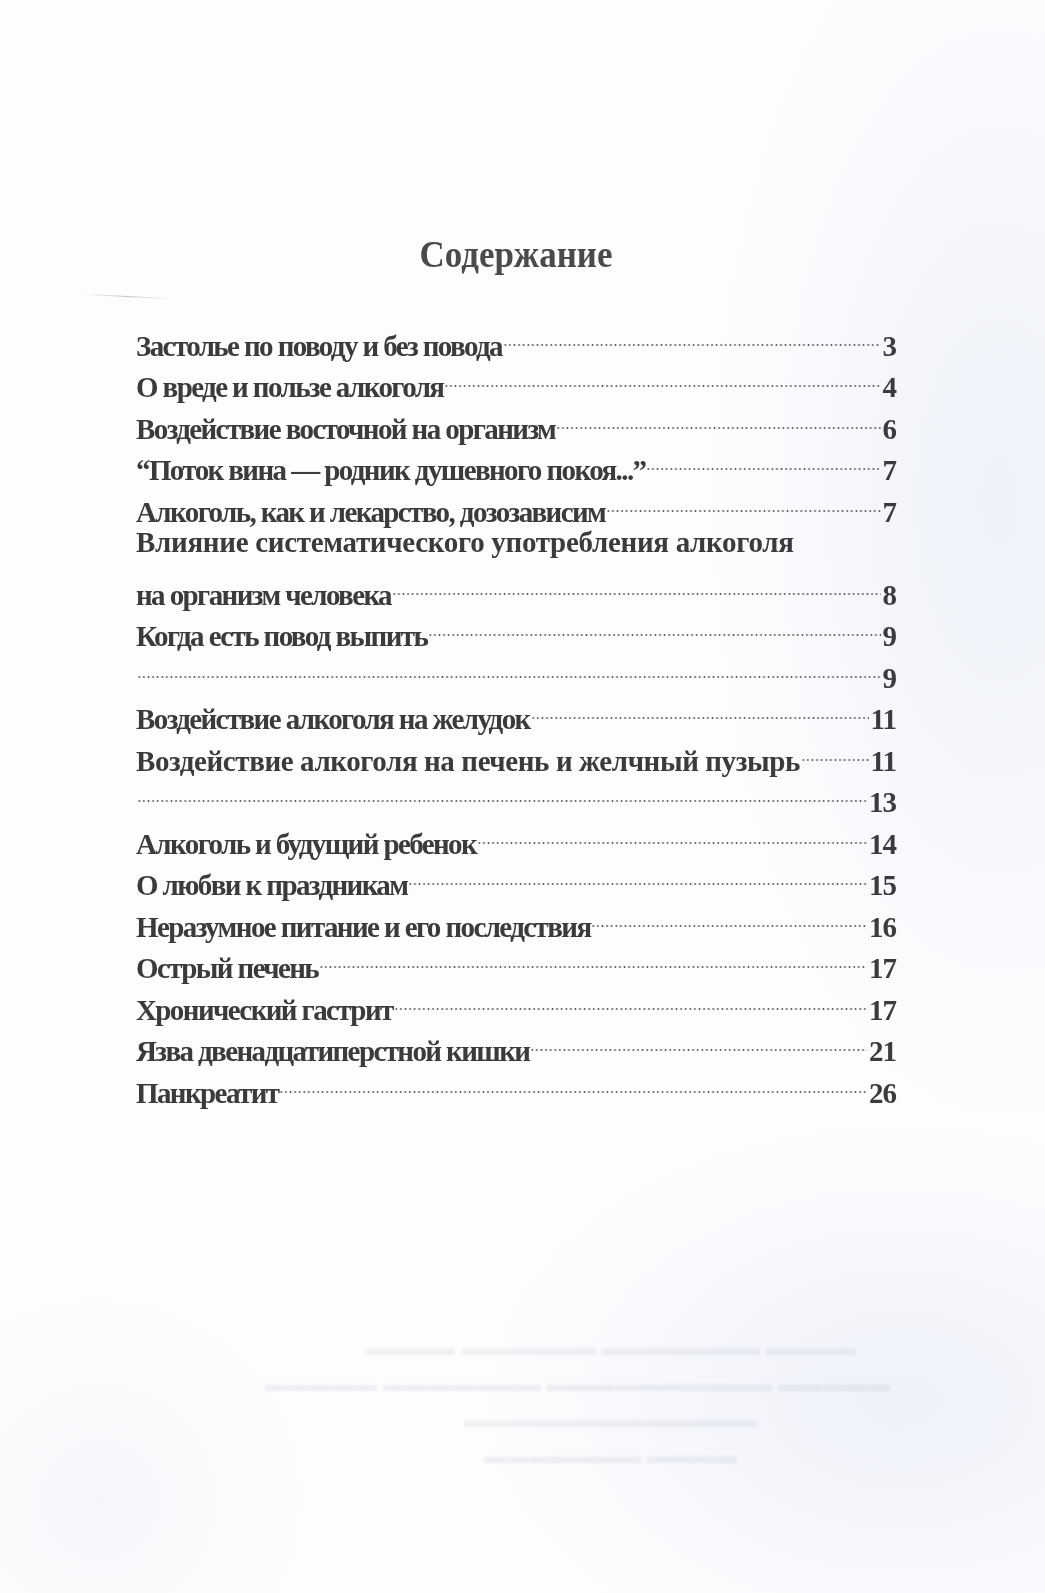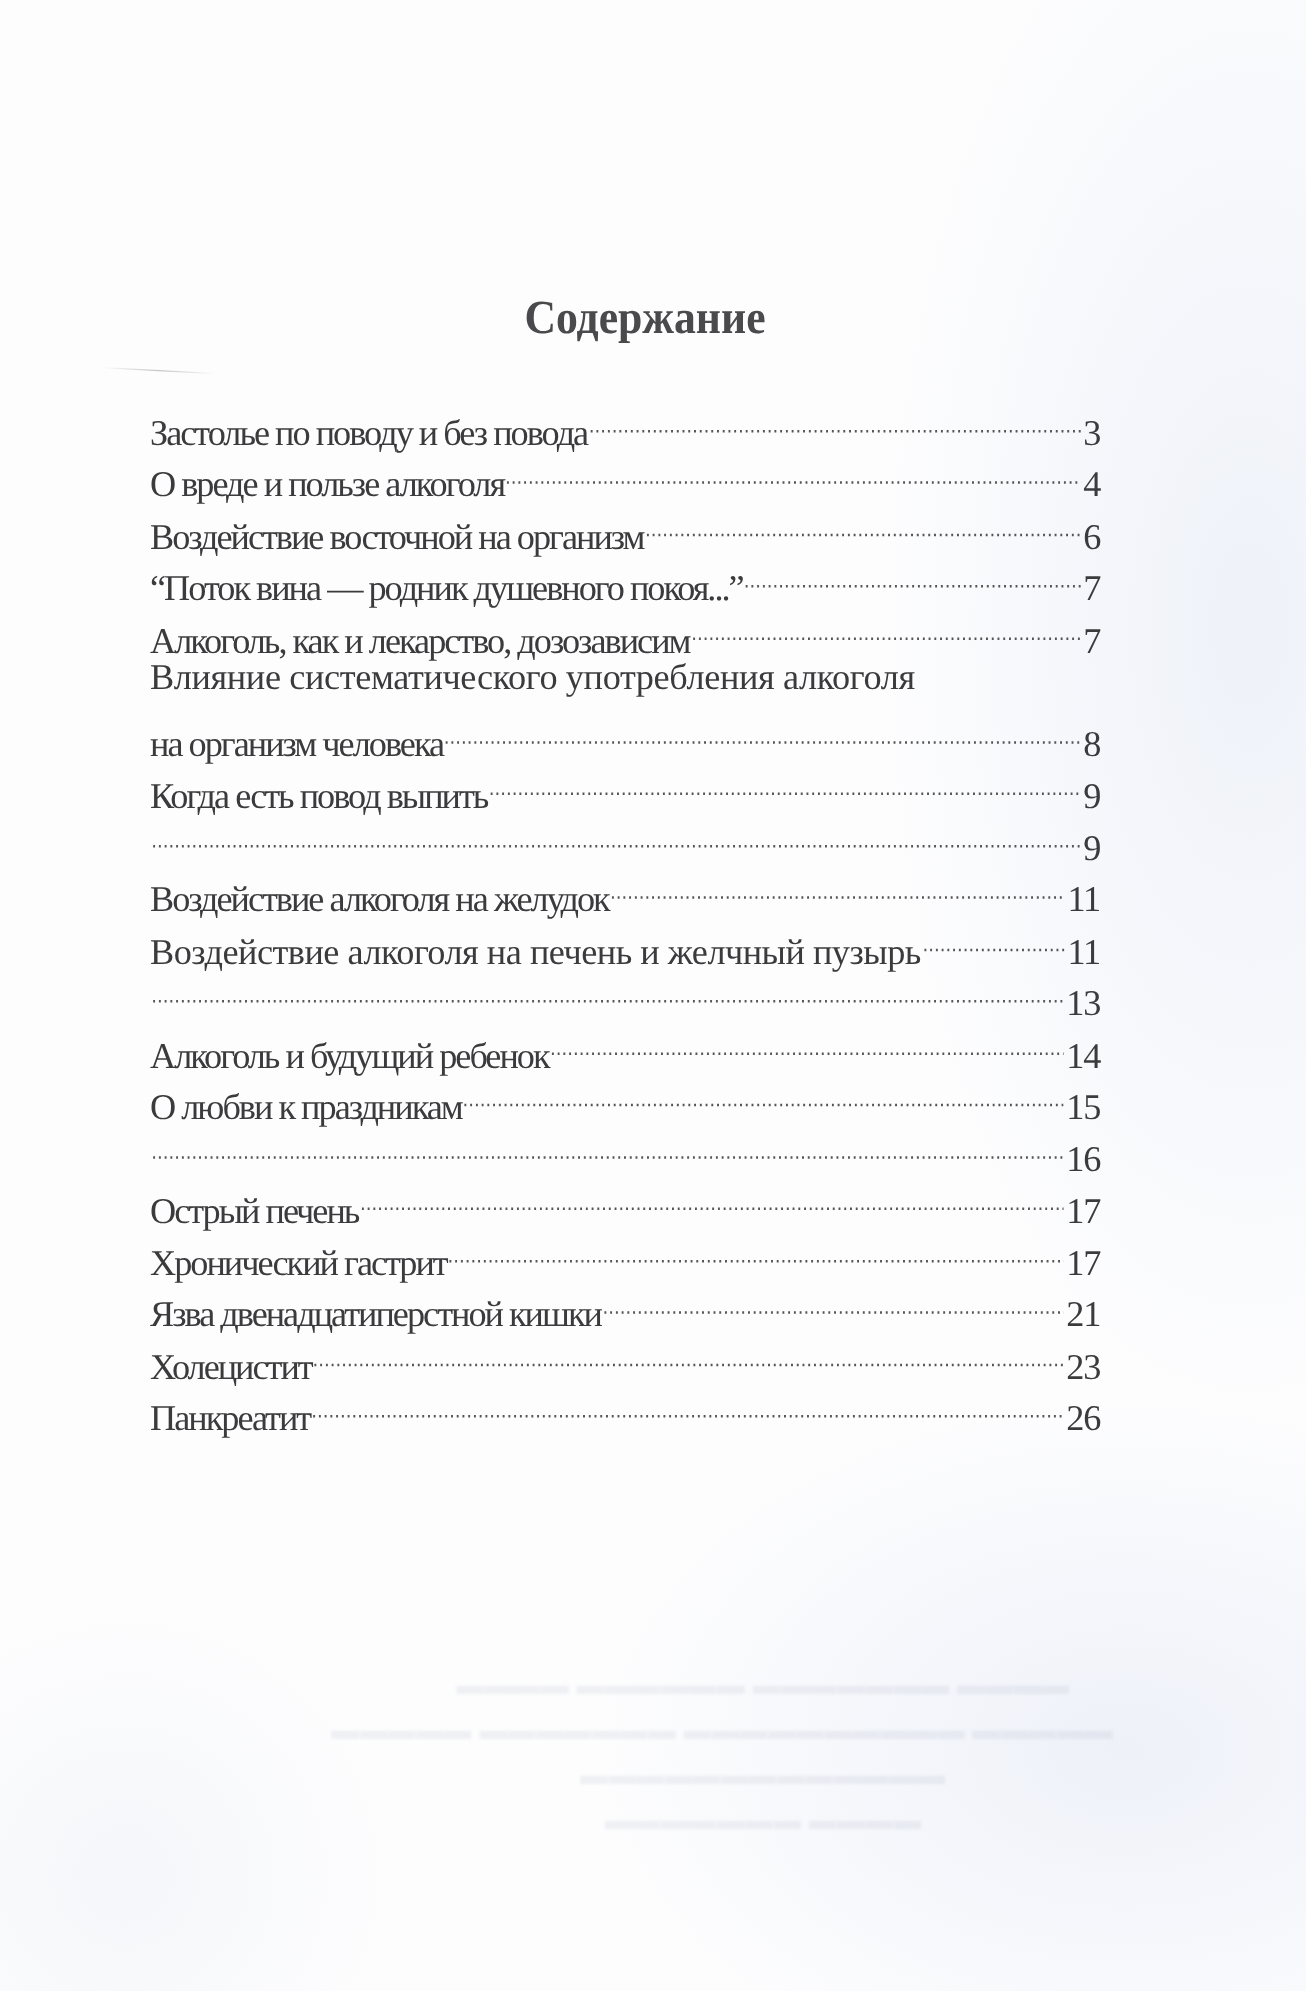--- a/index.html
+++ b/index.html
@@ -56,9 +56,10 @@
     }
     .toc {
       position: absolute;
-      left: 120px;
+      left: 136px;
       top: 314px;
       width: 760px;
+      font-weight: bold;
     }
     .toc-row {
       display: flex;

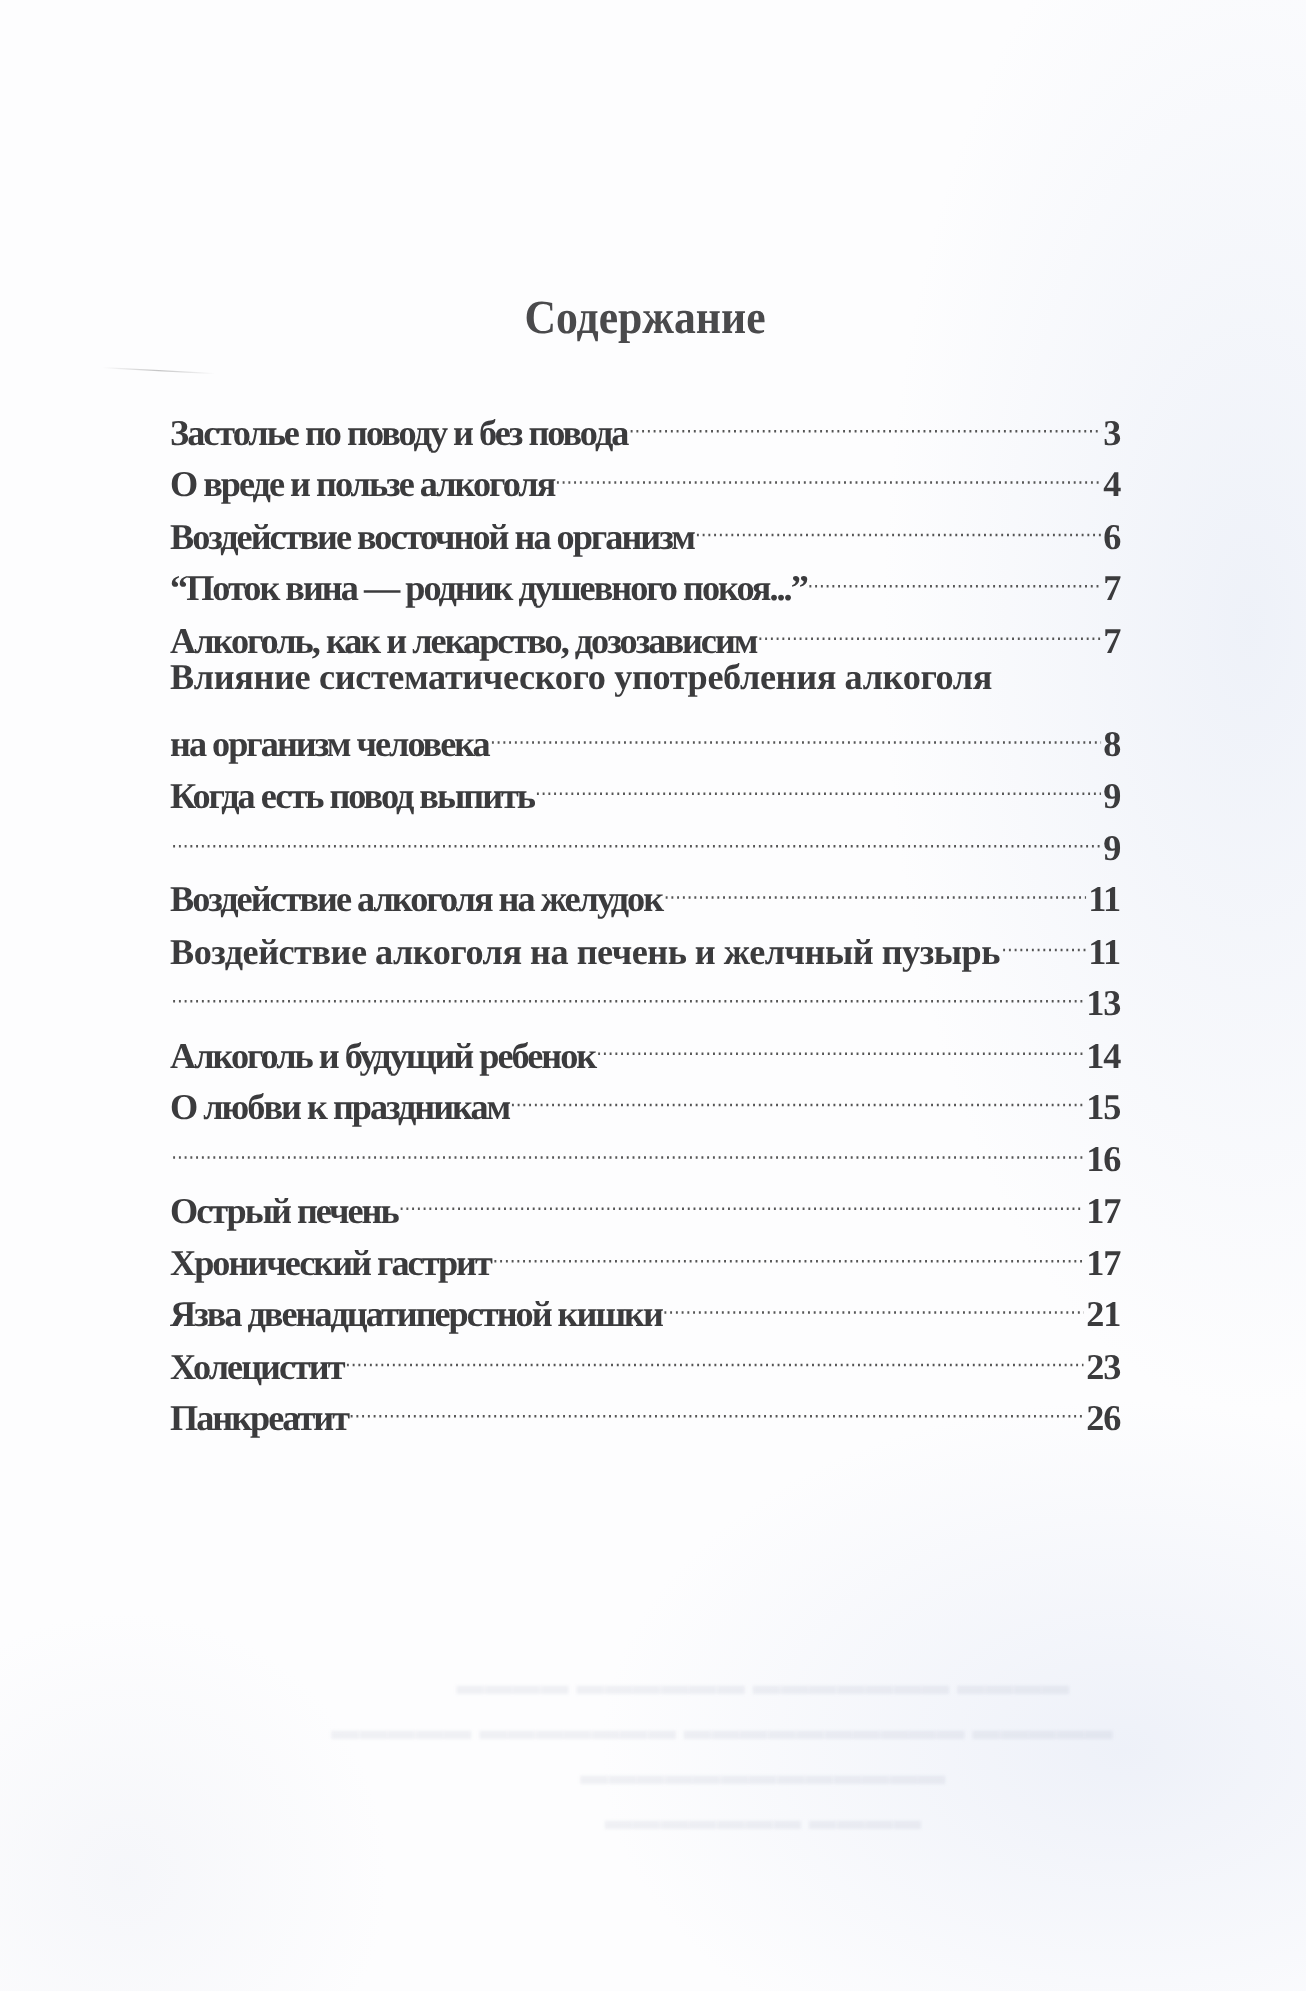--- a/index.html
+++ b/index.html
@@ -211,6 +211,7 @@
   </div>
 
   <div class="toc-row">
+    <span class="title-text">Неразумное питание и его последствия</span>
     <span class="leader"></span>
     <span class="page">16</span>
   </div>

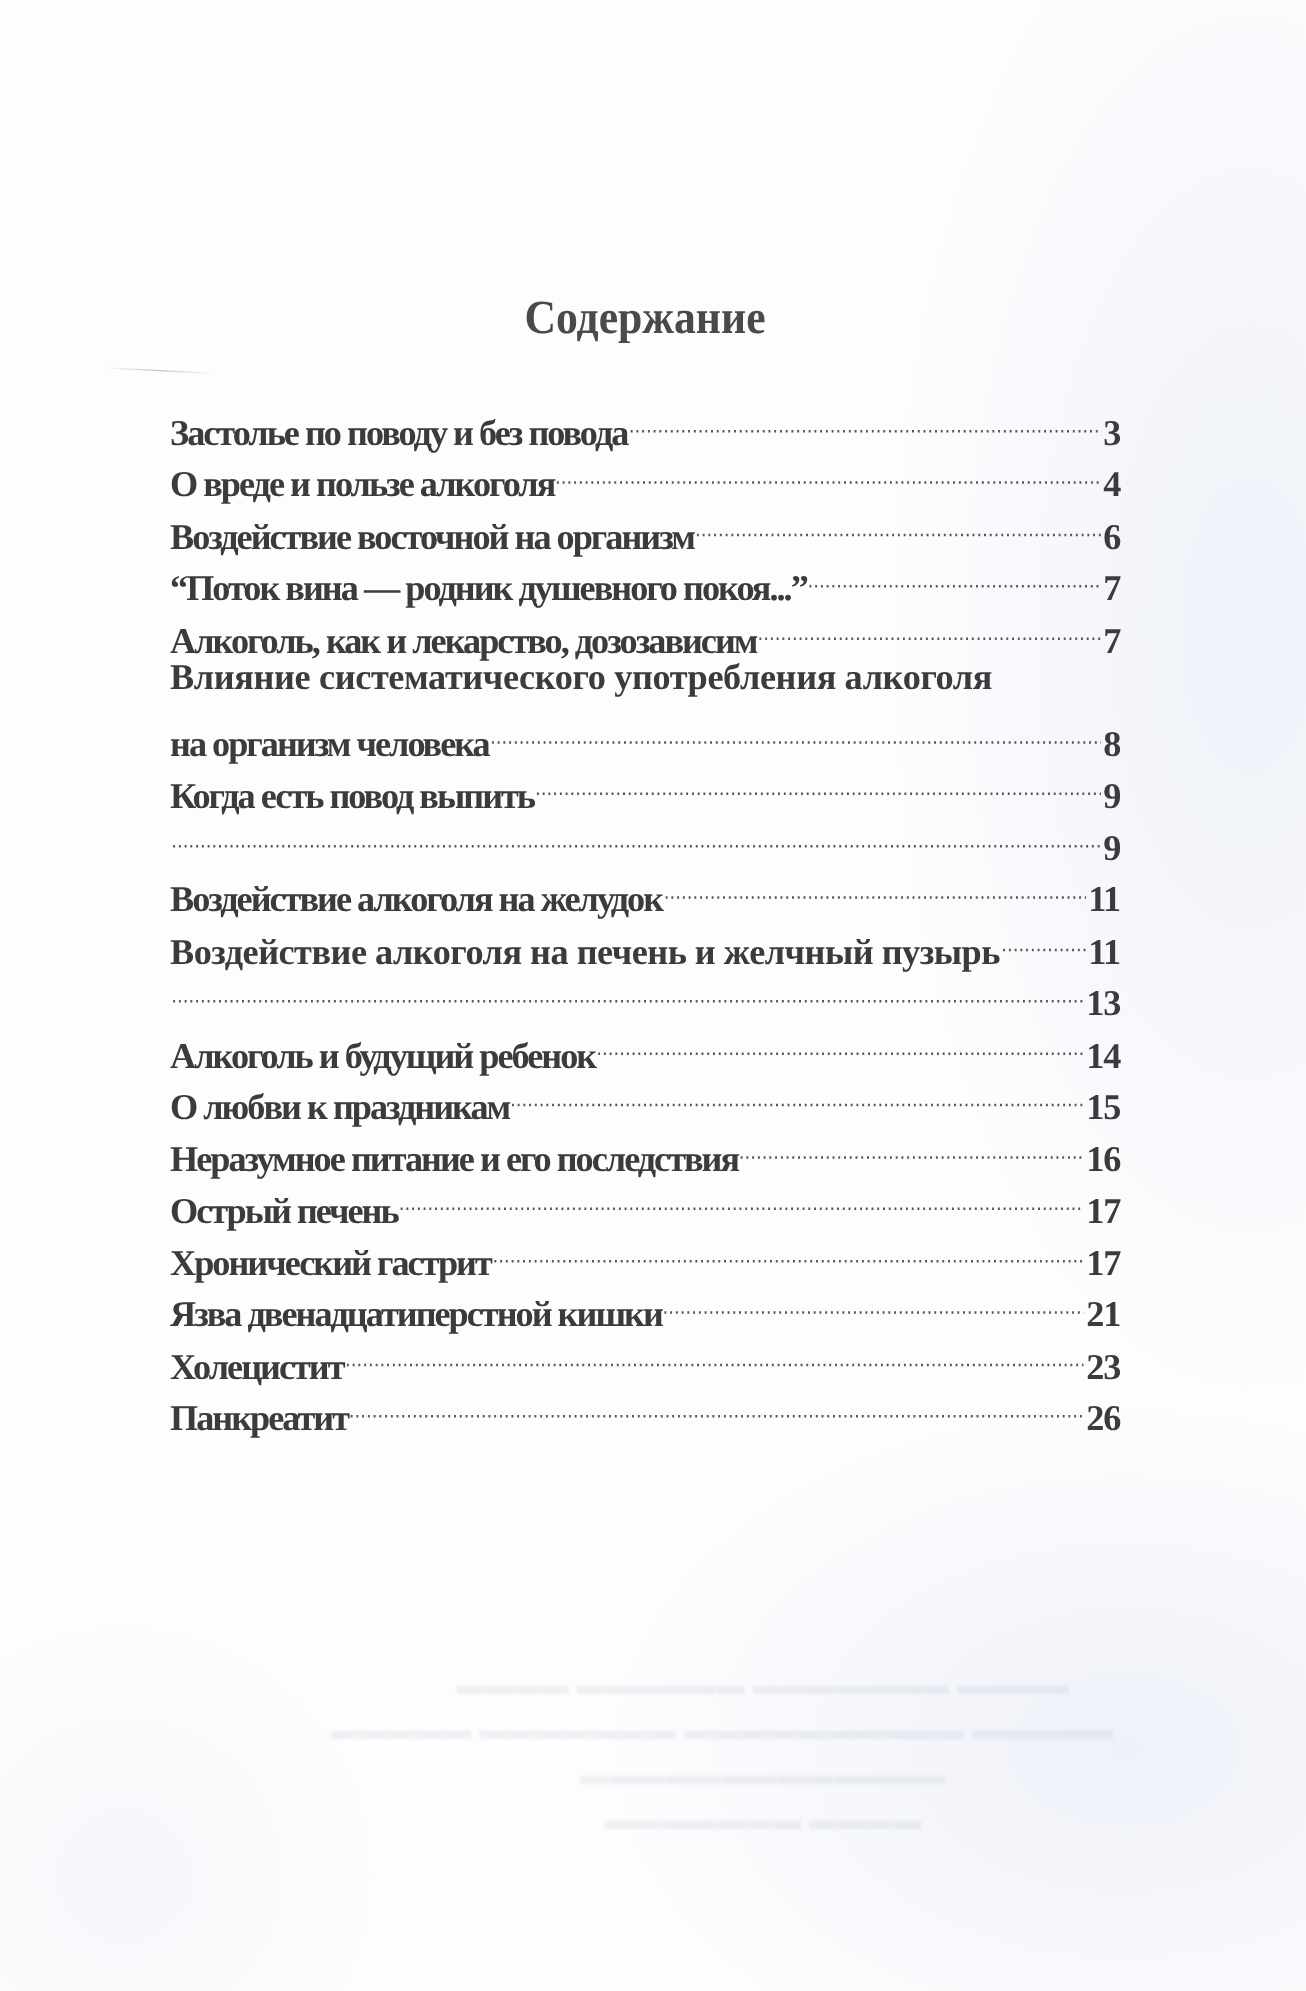--- a/index.html
+++ b/index.html
@@ -234,11 +234,6 @@
     <span class="page">21</span>
   </div>
 
-  <div class="toc-row">
-    <span class="title-text">Холецистит</span>
-    <span class="leader"></span>
-    <span class="page">23</span>
-  </div>
 
   <div class="toc-row">
     <span class="title-text">Панкреатит</span>

